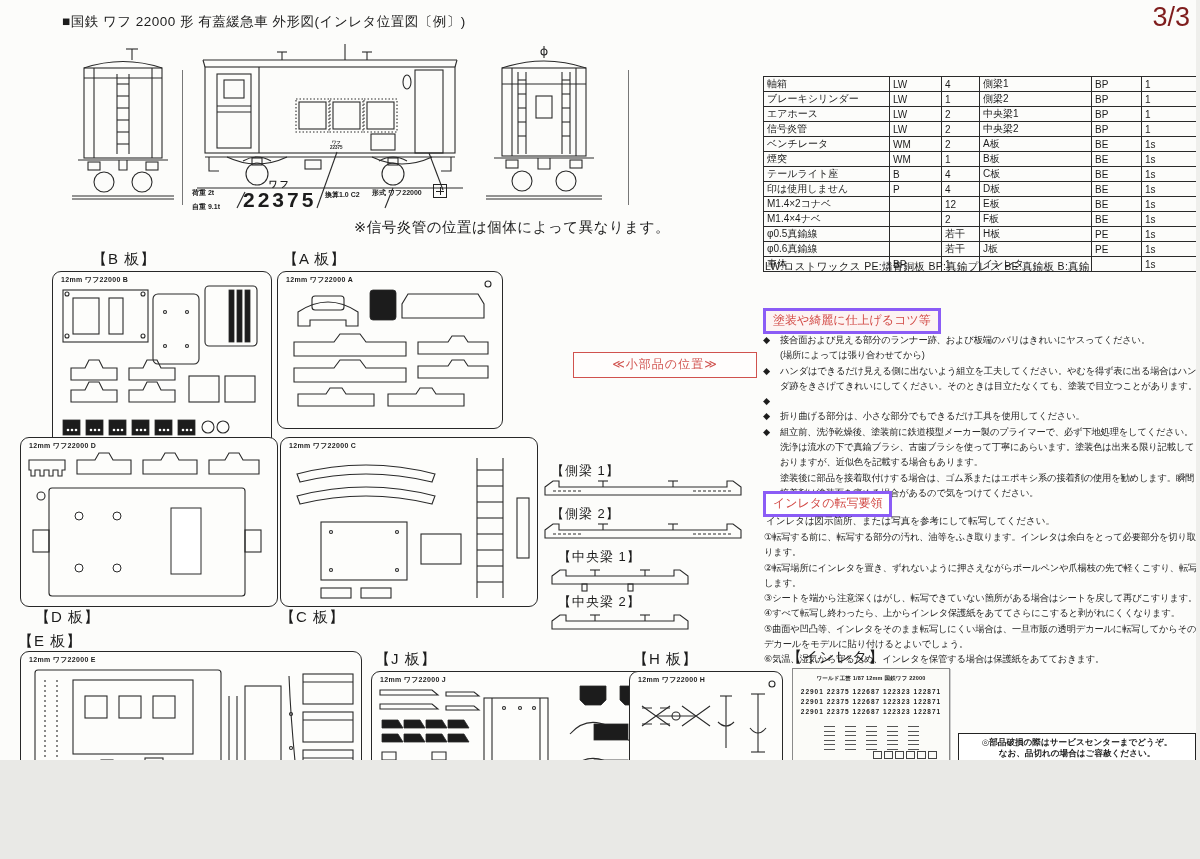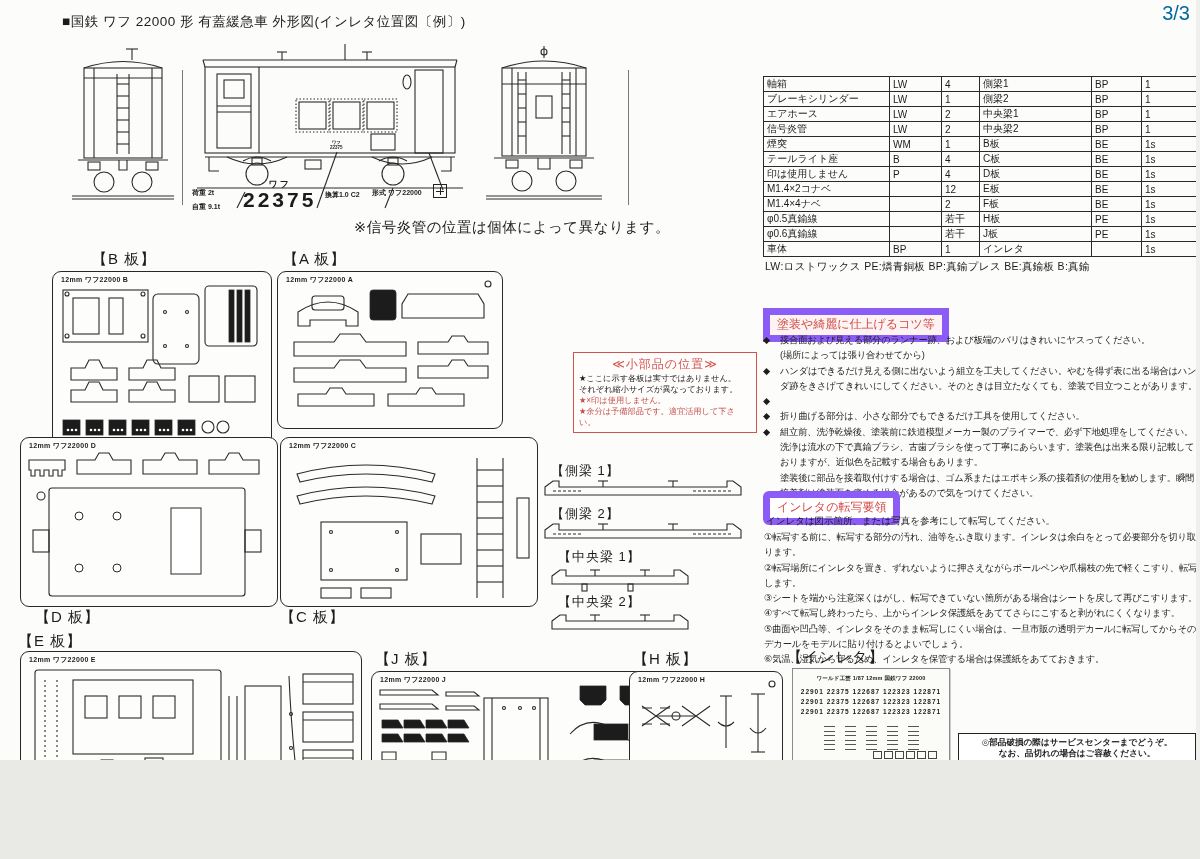--- a/index.html
+++ b/index.html
@@ -11,7 +11,7 @@
 
   
   .main-title{left:62px;top:13px;font-size:13.5px;letter-spacing:0.5px;}
-  .page-num{left:1090px;top:2px;width:100px;text-align:right;font-size:20px;color:#0369a1;}
+  .page-num{left:1090px;top:2px;width:100px;text-align:right;font-size:27px;color:#7f1d1d;}
   .page-sub{left:940px;top:33px;width:250px;text-align:right;font-size:14px;color:#3a3a44;}
 
   

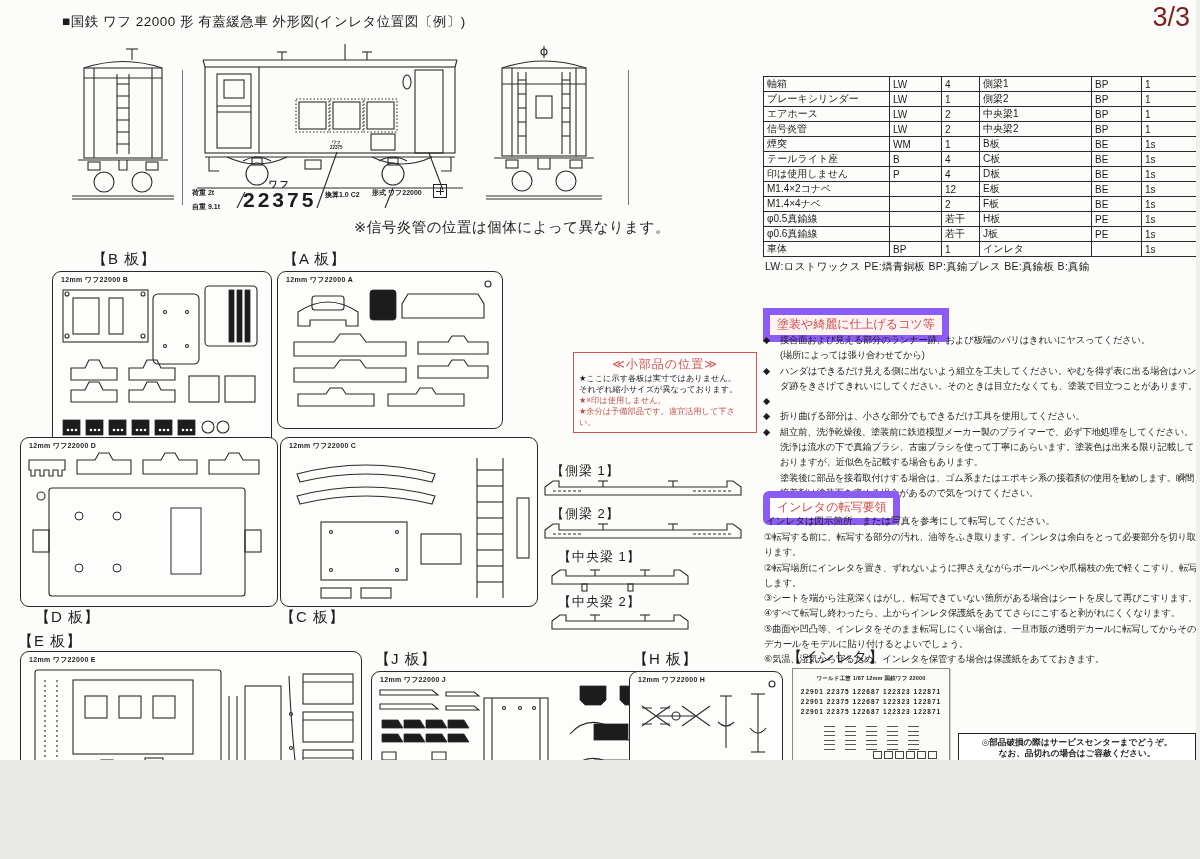--- a/index.html
+++ b/index.html
@@ -255,6 +255,14 @@
           <td>中央梁2</td>
           <td>BP</td>
           <td>1</td>
+        </tr>
+        <tr>
+          <td>ベンチレータ</td>
+          <td>WM</td>
+          <td>2</td>
+          <td>A板</td>
+          <td>BE</td>
+          <td>1s</td>
         </tr>
         <tr>
           <td>煙突</td>

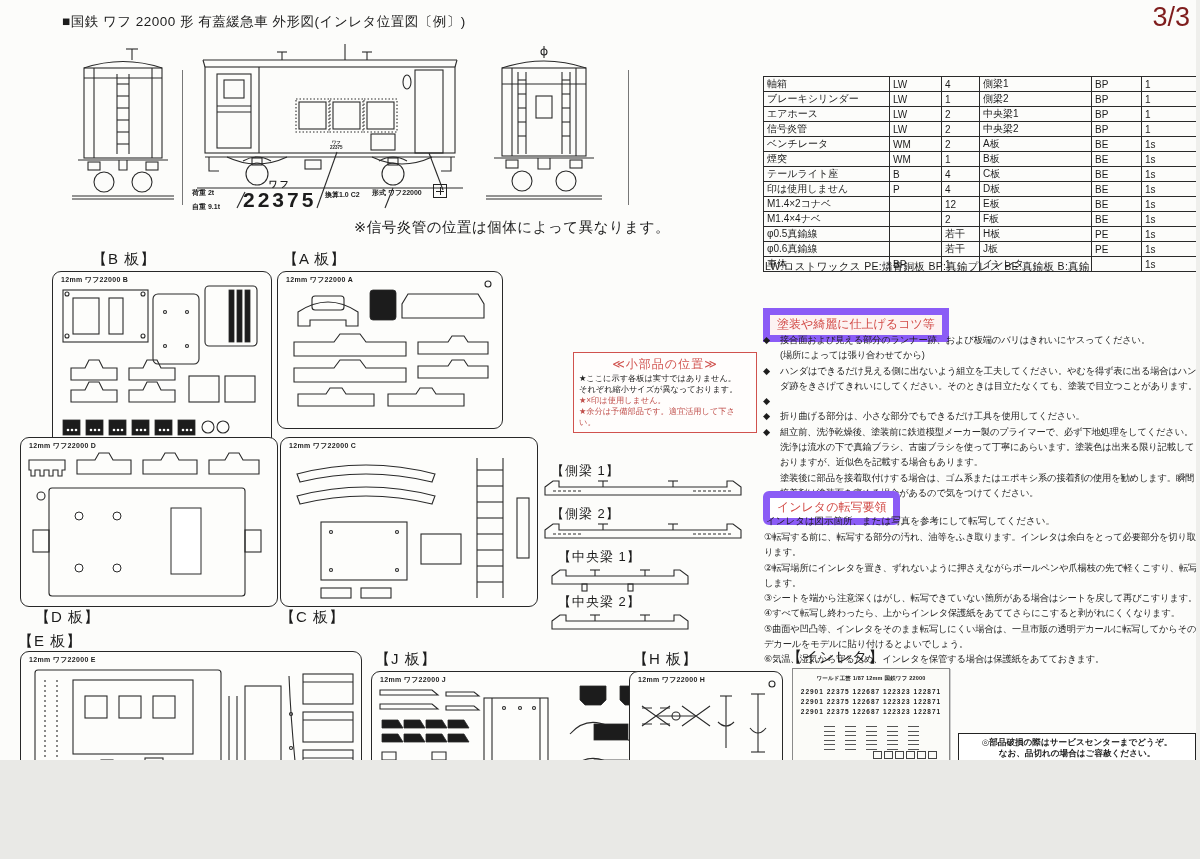--- a/index.html
+++ b/index.html
@@ -32,7 +32,7 @@
   .legend{left:765px;top:260px;font-size:10.5px;letter-spacing:0.3px;}
 
   
-  .sec-head{font-size:12px;color:#d24a46;border:7px solid #8b5cf6;padding:1px 7px 2px;background:#fdf3f2;text-align:right;}
+  .sec-head{font-size:12px;color:#d24a46;border:3px solid #8b5cf6;padding:1px 7px 2px;background:#fdf3f2;text-align:right;}
   .painting-head{left:763px;top:308px;}
   .transfer-head{left:763px;top:491px;background:#fff;border-radius:6px;}
   .bullets{left:763px;top:333px;width:436px;}

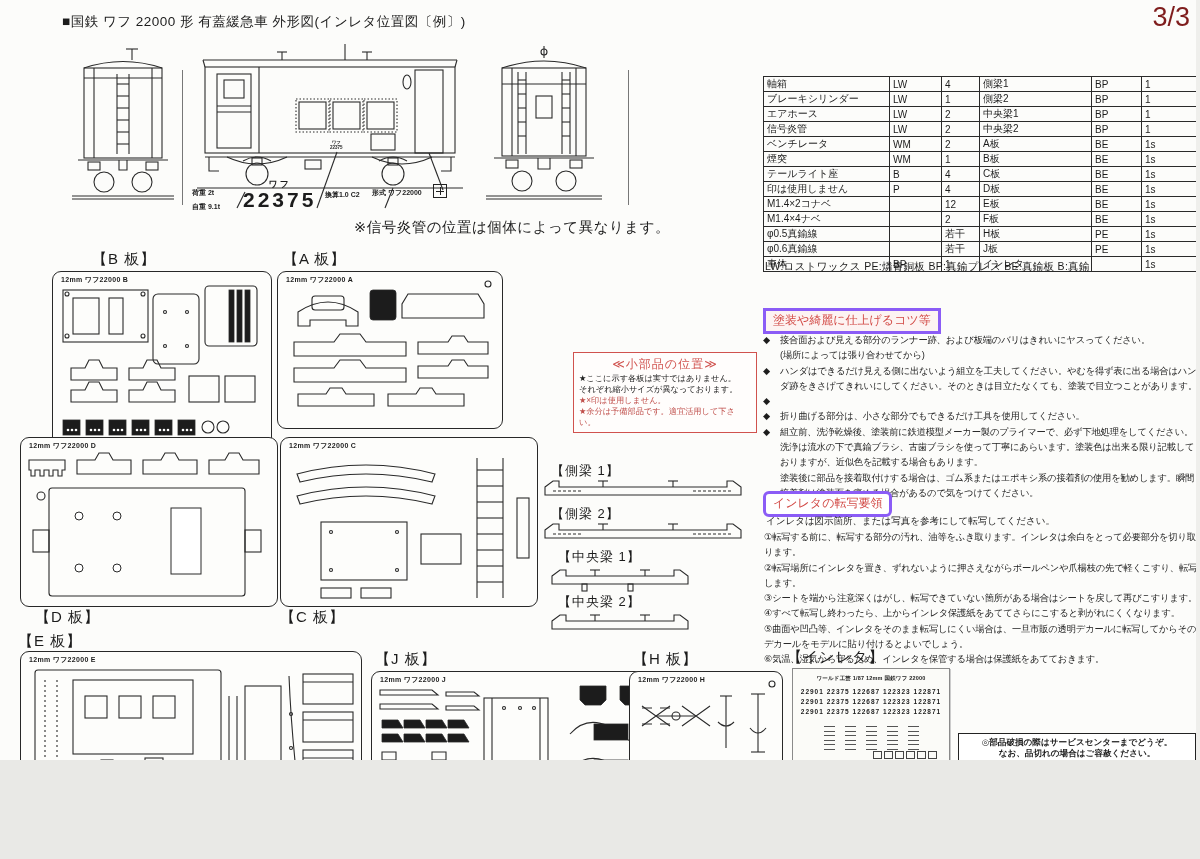--- a/index.html
+++ b/index.html
@@ -376,12 +376,6 @@
 
   <div class="abs small-note">
     <div class="t">≪小部品の位置≫</div>
-    <div>
-        <div class="l">★ここに示す各板は実寸ではありません。</div>
-        <div class="l">それぞれ縮小サイズが異なっております。</div>
-        <div class="lr">★×印は使用しません。</div>
-        <div class="lr">★余分は予備部品です。適宜活用して下さい。</div>
-      </div>
   </div>
 
   <div class="abs panel-label" style="left:92px;top:250px">【B 板】</div>

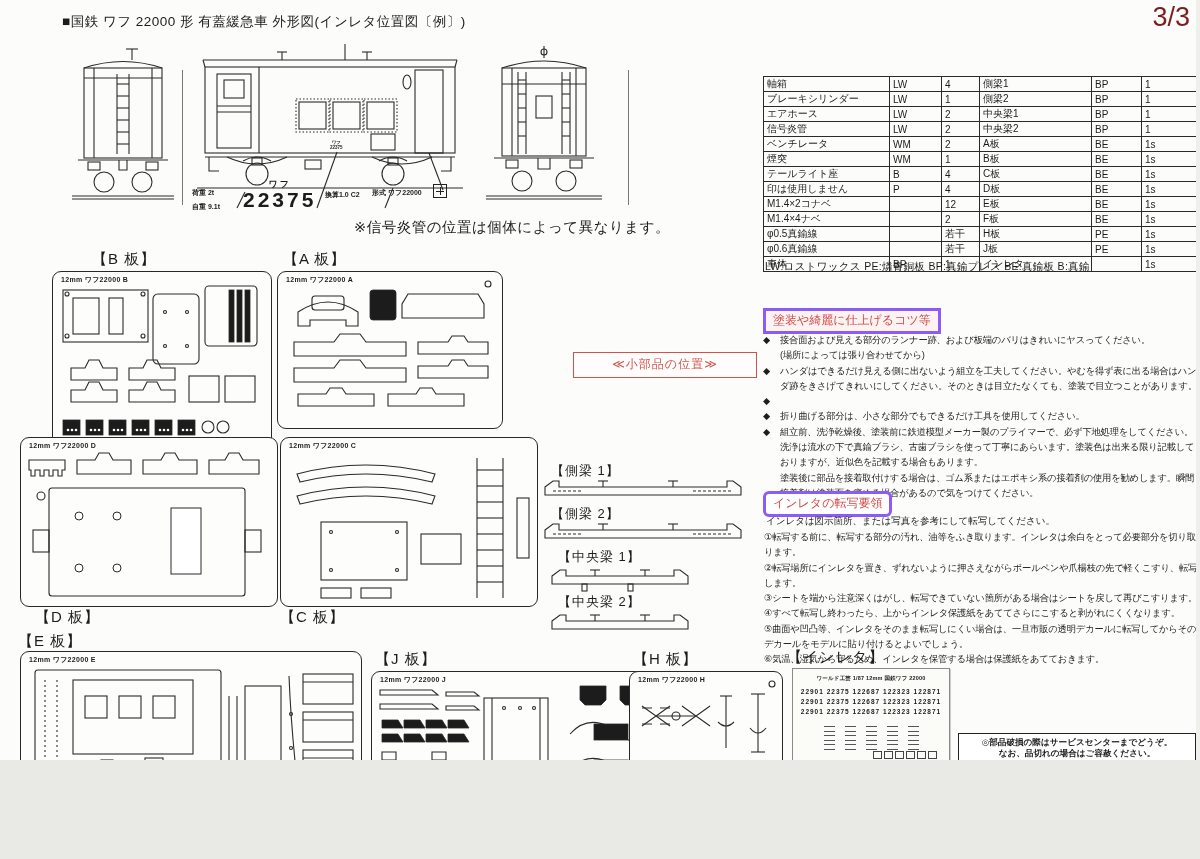--- a/index.html
+++ b/index.html
@@ -34,7 +34,7 @@
   
   .sec-head{font-size:12px;color:#d24a46;border:3px solid #8b5cf6;padding:1px 7px 2px;background:#fdf3f2;text-align:right;}
   .painting-head{left:763px;top:308px;}
-  .transfer-head{left:763px;top:491px;background:#fff;border-radius:6px;}
+  .transfer-head{left:763px;top:491px;background:#fff;}
   .bullets{left:763px;top:333px;width:436px;}
   .bullet-row{display:flex;font-size:9.3px;line-height:15.3px;letter-spacing:-0.2px;}
   .bullet-marker{width:17px;flex:0 0 17px;}

